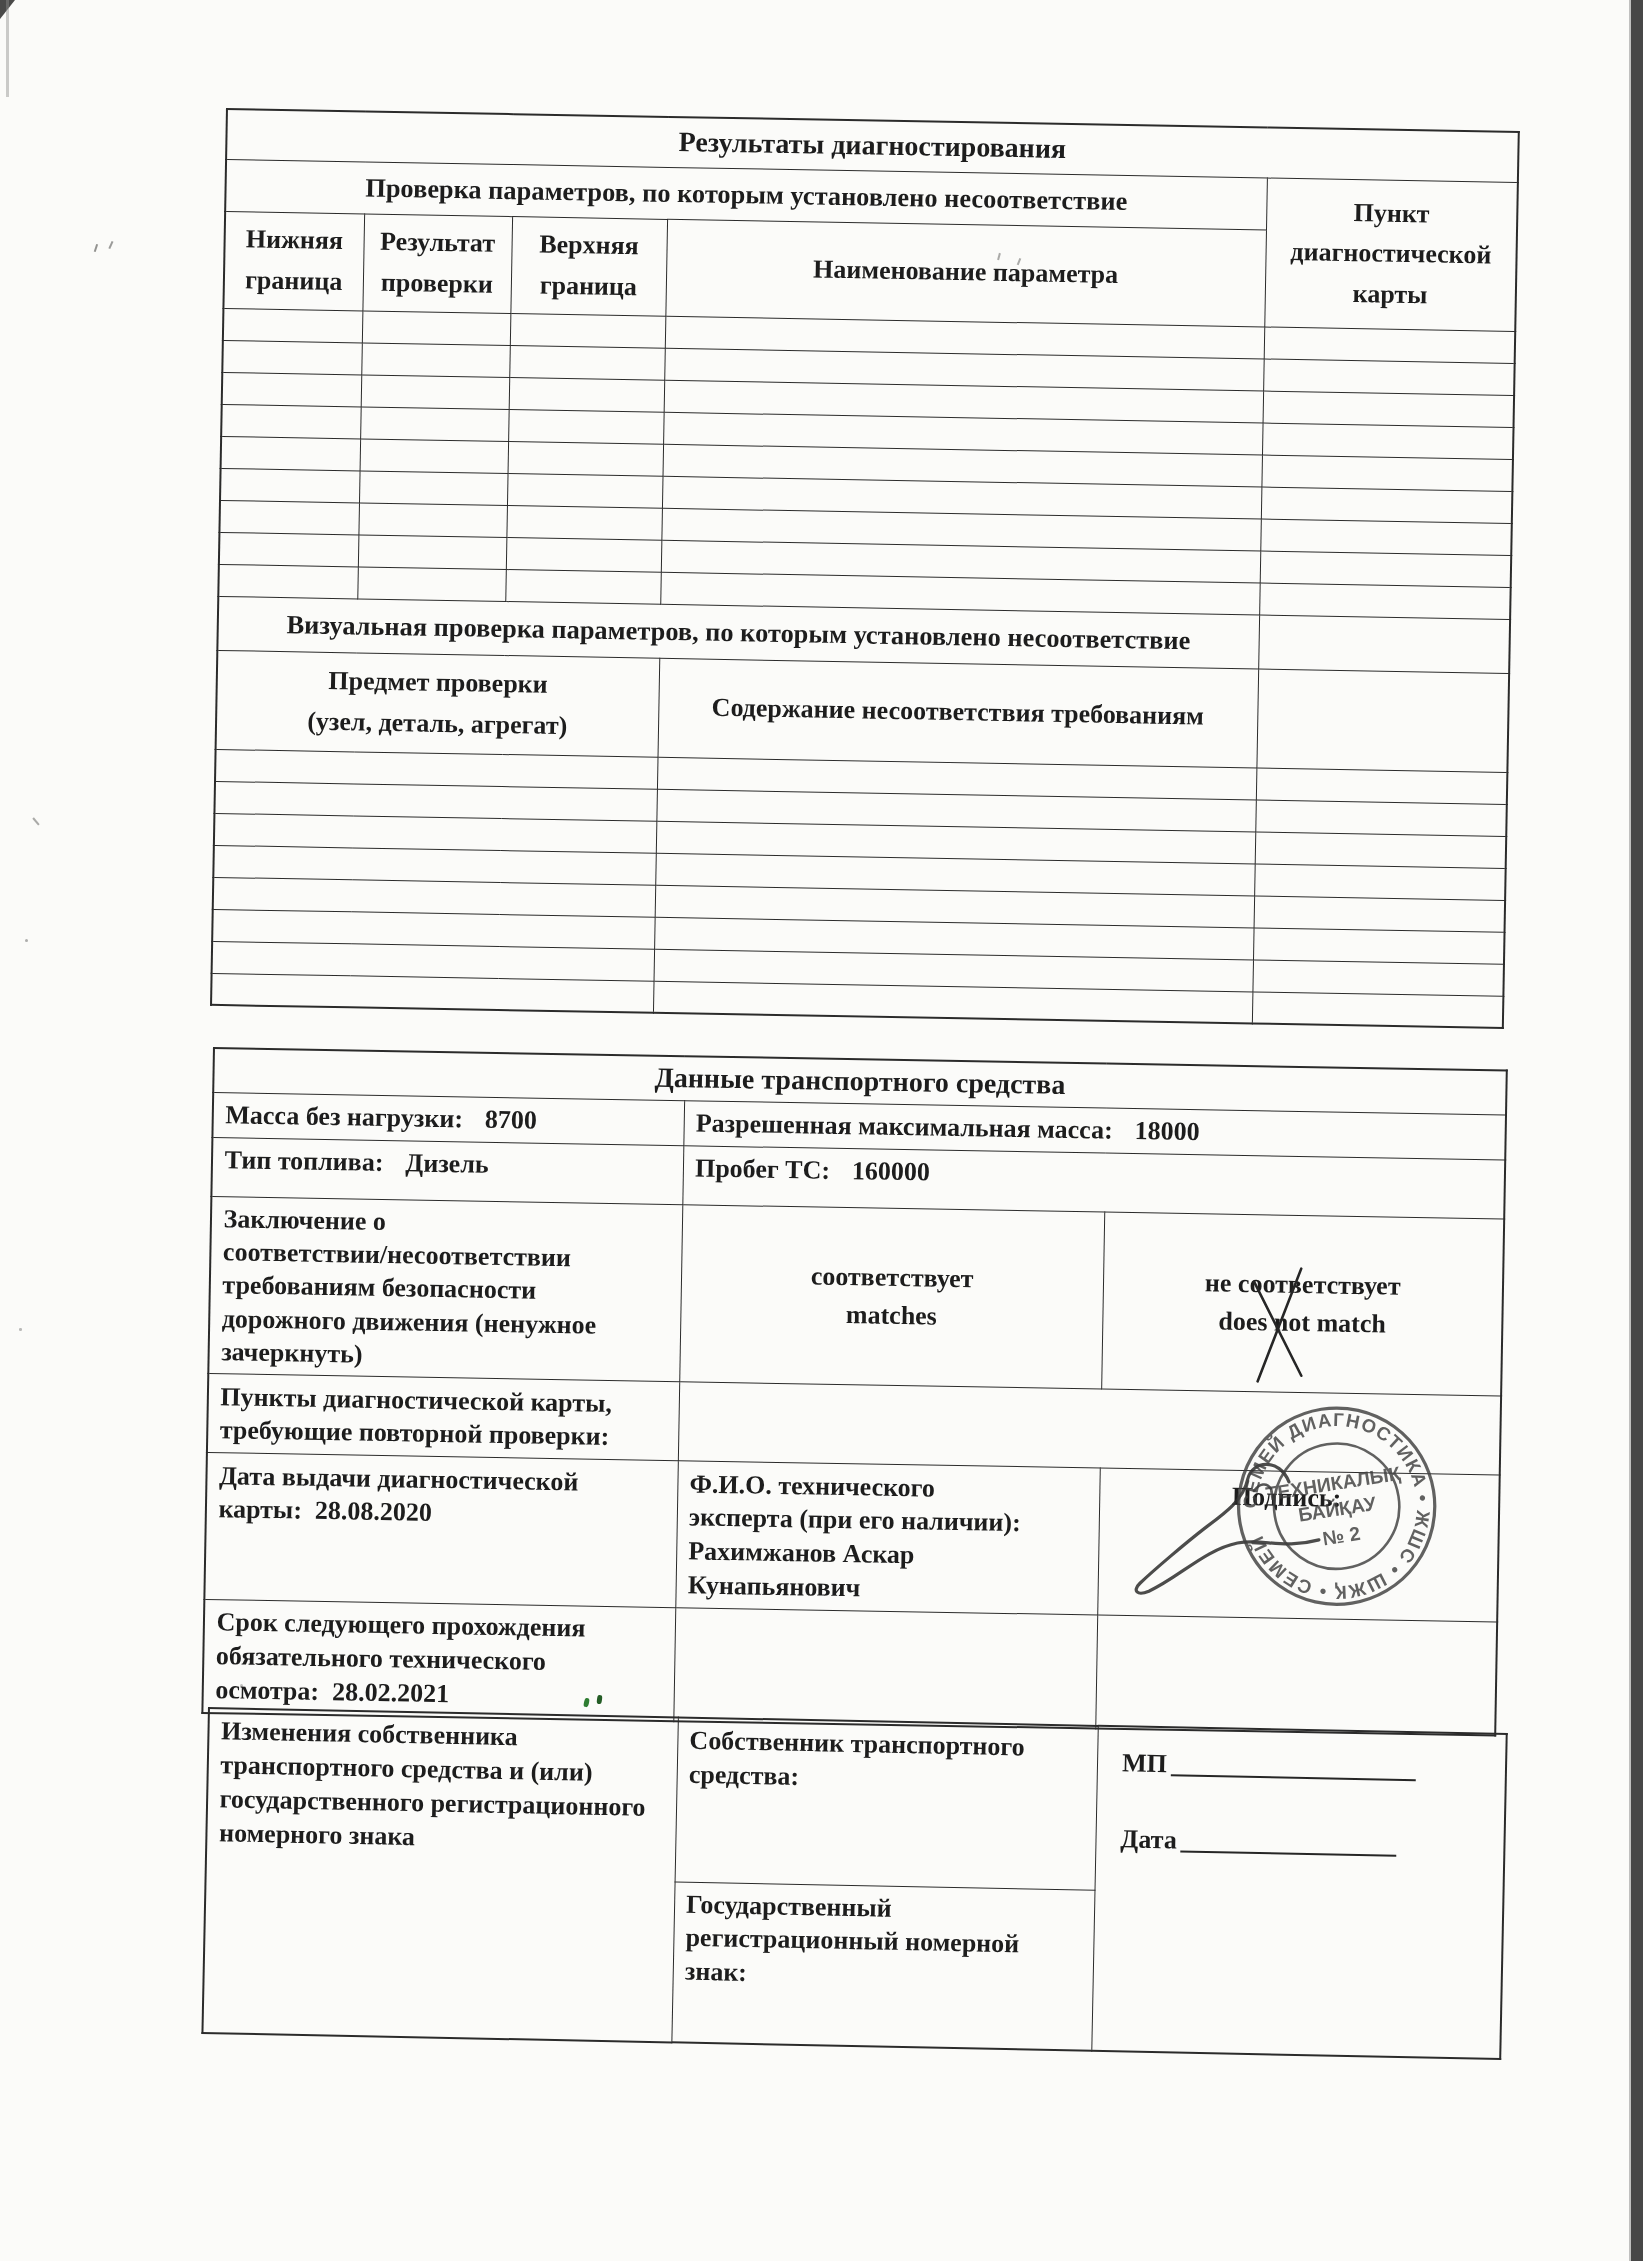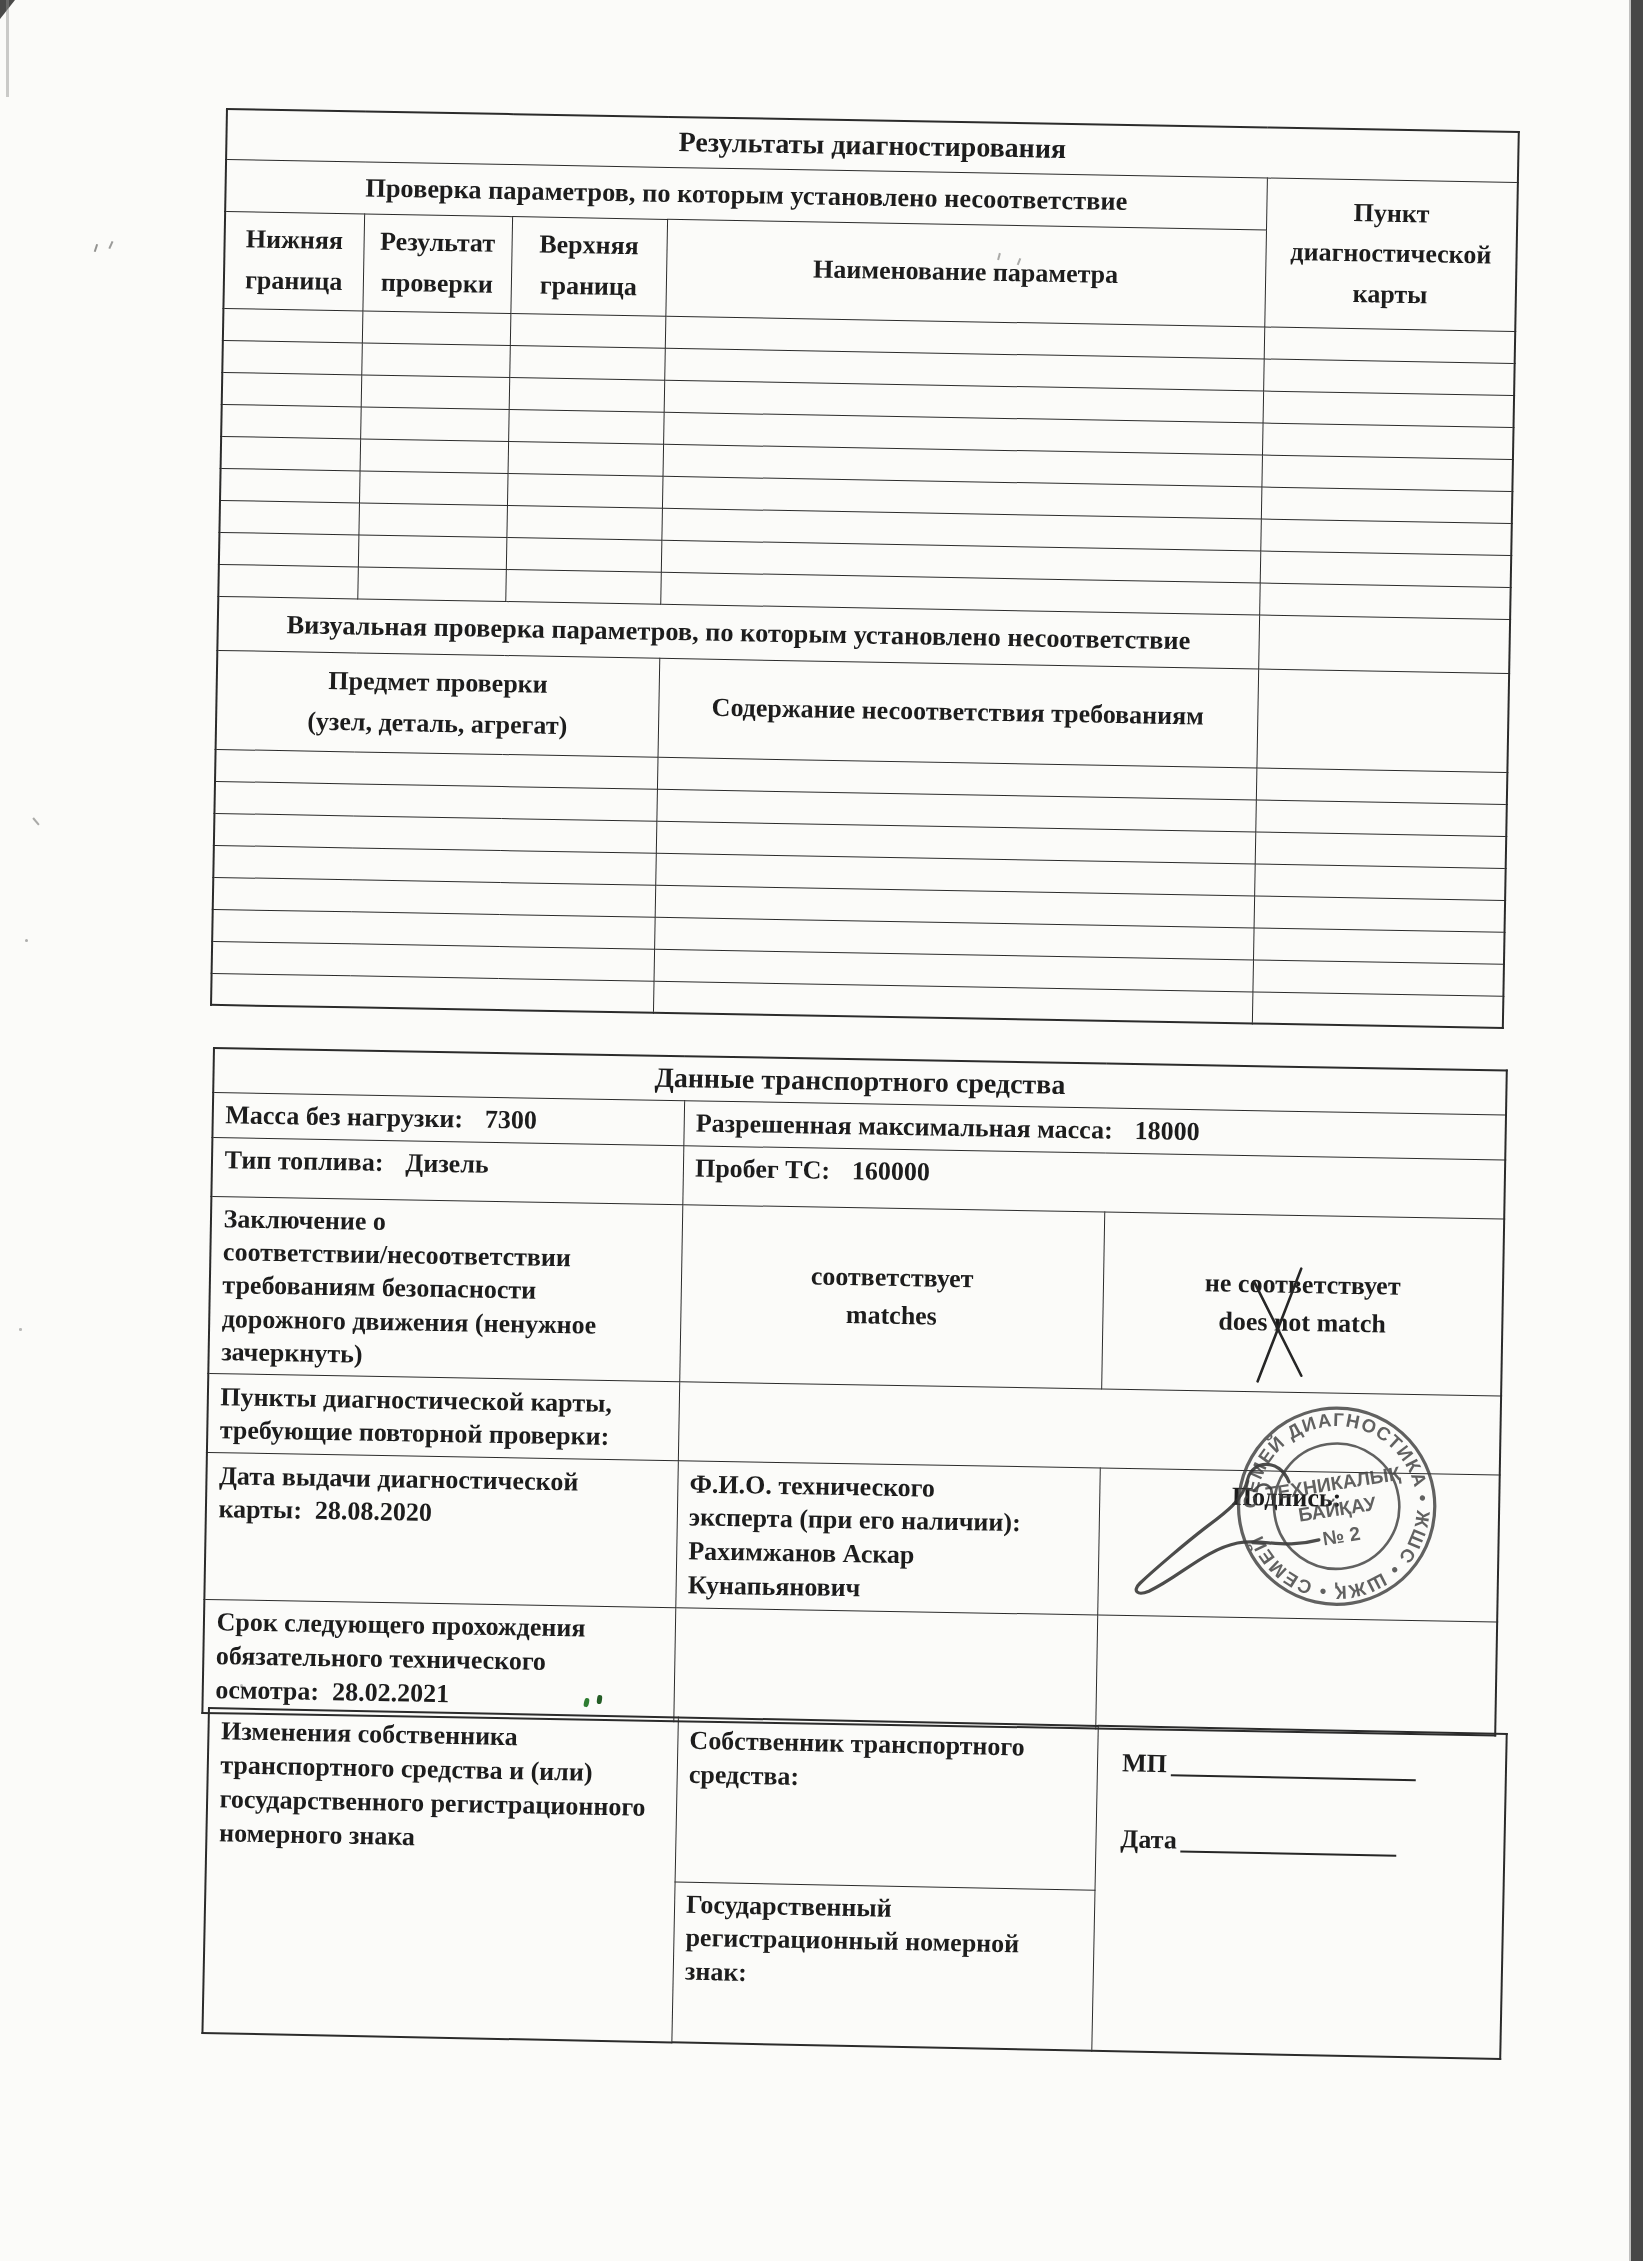--- a/index.html
+++ b/index.html
@@ -223,7 +223,7 @@
         <td colspan="3" class="title-cell">Данные транспортного средства</td>
       </tr>
       <tr style="height:45px">
-        <td><span>Масса без нагрузки:</span><span class="val">7300</span></td>
+        <td><span>Масса без нагрузки:</span><span class="val">8700</span></td>
         <td colspan="2"><span>Разрешенная максимальная  масса:</span><span class="val">18000</span></td>
       </tr>
       <tr style="height:59px">

